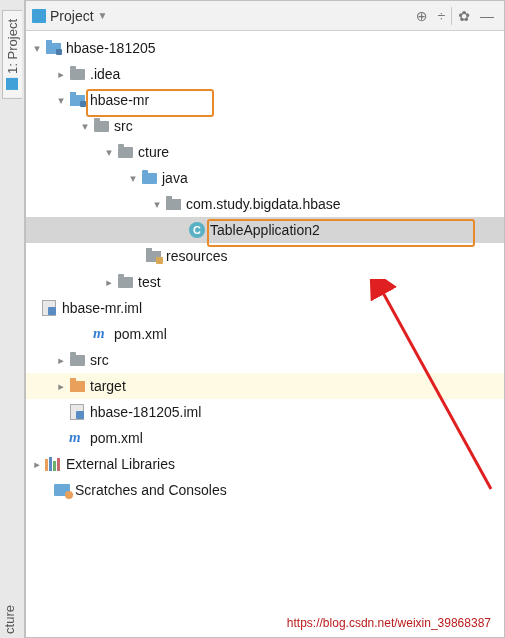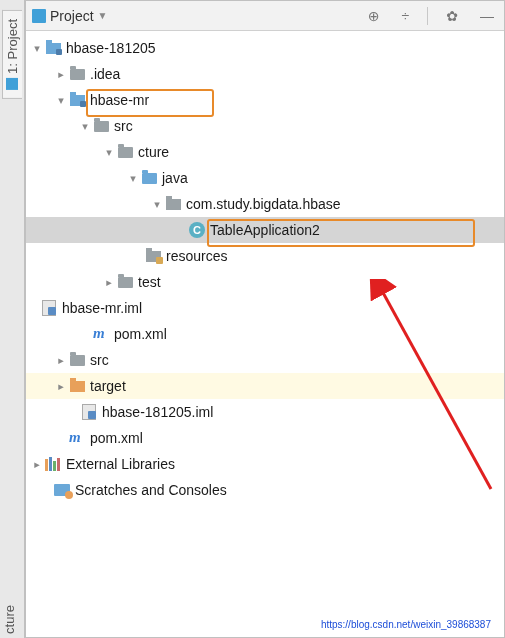--- a/index.html
+++ b/index.html
@@ -15,7 +15,7 @@
   
   .panel { flex: 1; display: flex; flex-direction: column; border: 1px solid #c0c0c0; }
   
-  .toolbar { height: 30px; background: #f2f2f2; border-bottom: 1px solid #d0d0d0; display: flex; align-items: center; padding: 0 6px; gap: 14px; }
+  .toolbar { height: 30px; background: #f2f2f2; border-bottom: 1px solid #d0d0d0; display: flex; align-items: center; padding: 0 6px; gap: 2px; }
   .toolbar .title-area { display: flex; align-items: center; gap: 4px; flex: 1; }
   .toolbar .proj-icon { width: 14px; height: 14px; background: #40a0d8; border-radius: 1px; display: inline-block; }
   .toolbar .title-text { color: #333; font-size: 14px; }

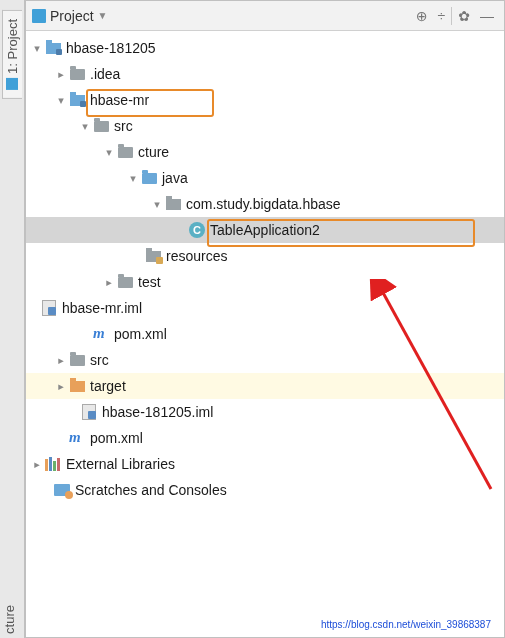--- a/index.html
+++ b/index.html
@@ -210,7 +210,7 @@
         <span class="lbl">target</span>
       </div>
 
-      <div class="row" style="padding-left:40px">
+      <div class="row" style="padding-left:28px">
         <span class="arrow empty">▸</span>
         <span class="icon">
             <span class="iml-icon"></span>

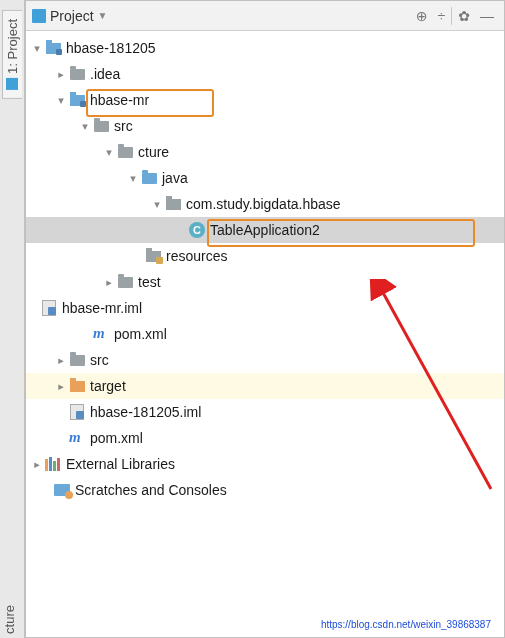--- a/index.html
+++ b/index.html
@@ -66,7 +66,7 @@
   
   .arrow-red { position: absolute; left: 300px; top: 248px; width: 180px; height: 220px; pointer-events: none; }
   
-  .watermark { position: absolute; bottom: 8px; right: 14px; color: #1d4ed8; font-size: 10px; pointer-events: none; }
+  .watermark { position: absolute; bottom: 8px; right: 14px; color: #b91c1c; font-size: 12px; pointer-events: none; }
 </style>
 </head>
 <body>

